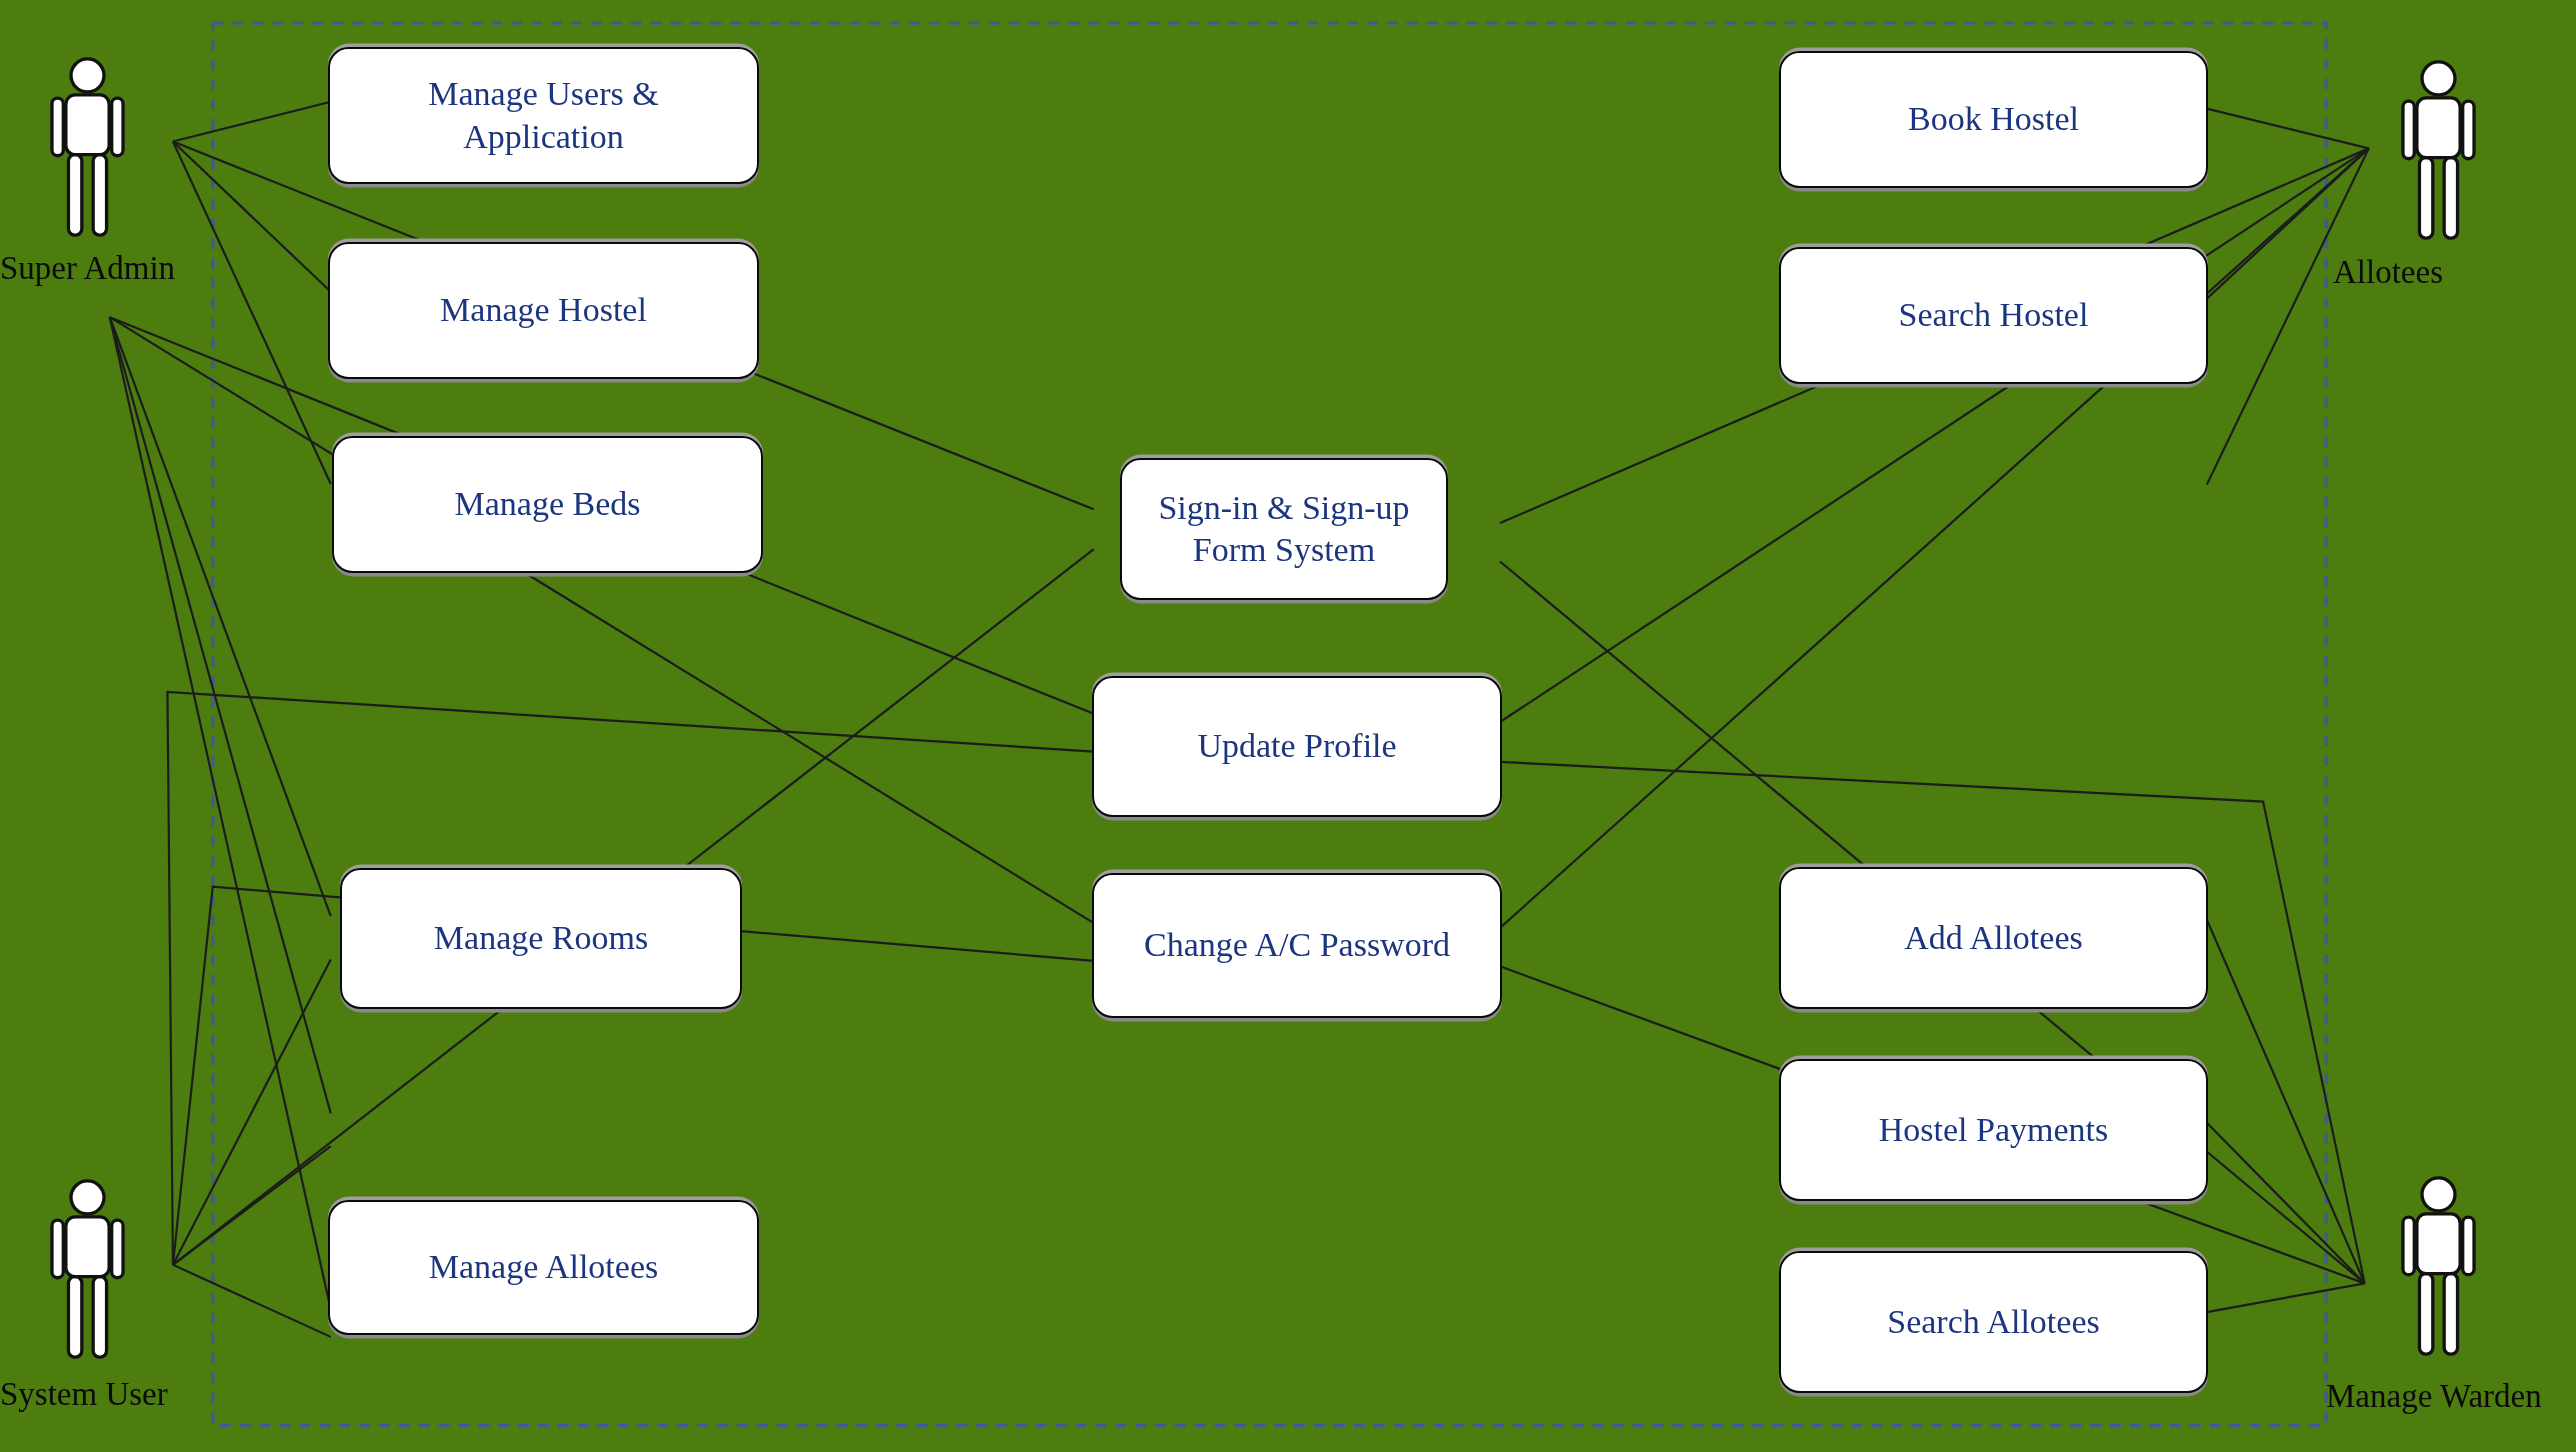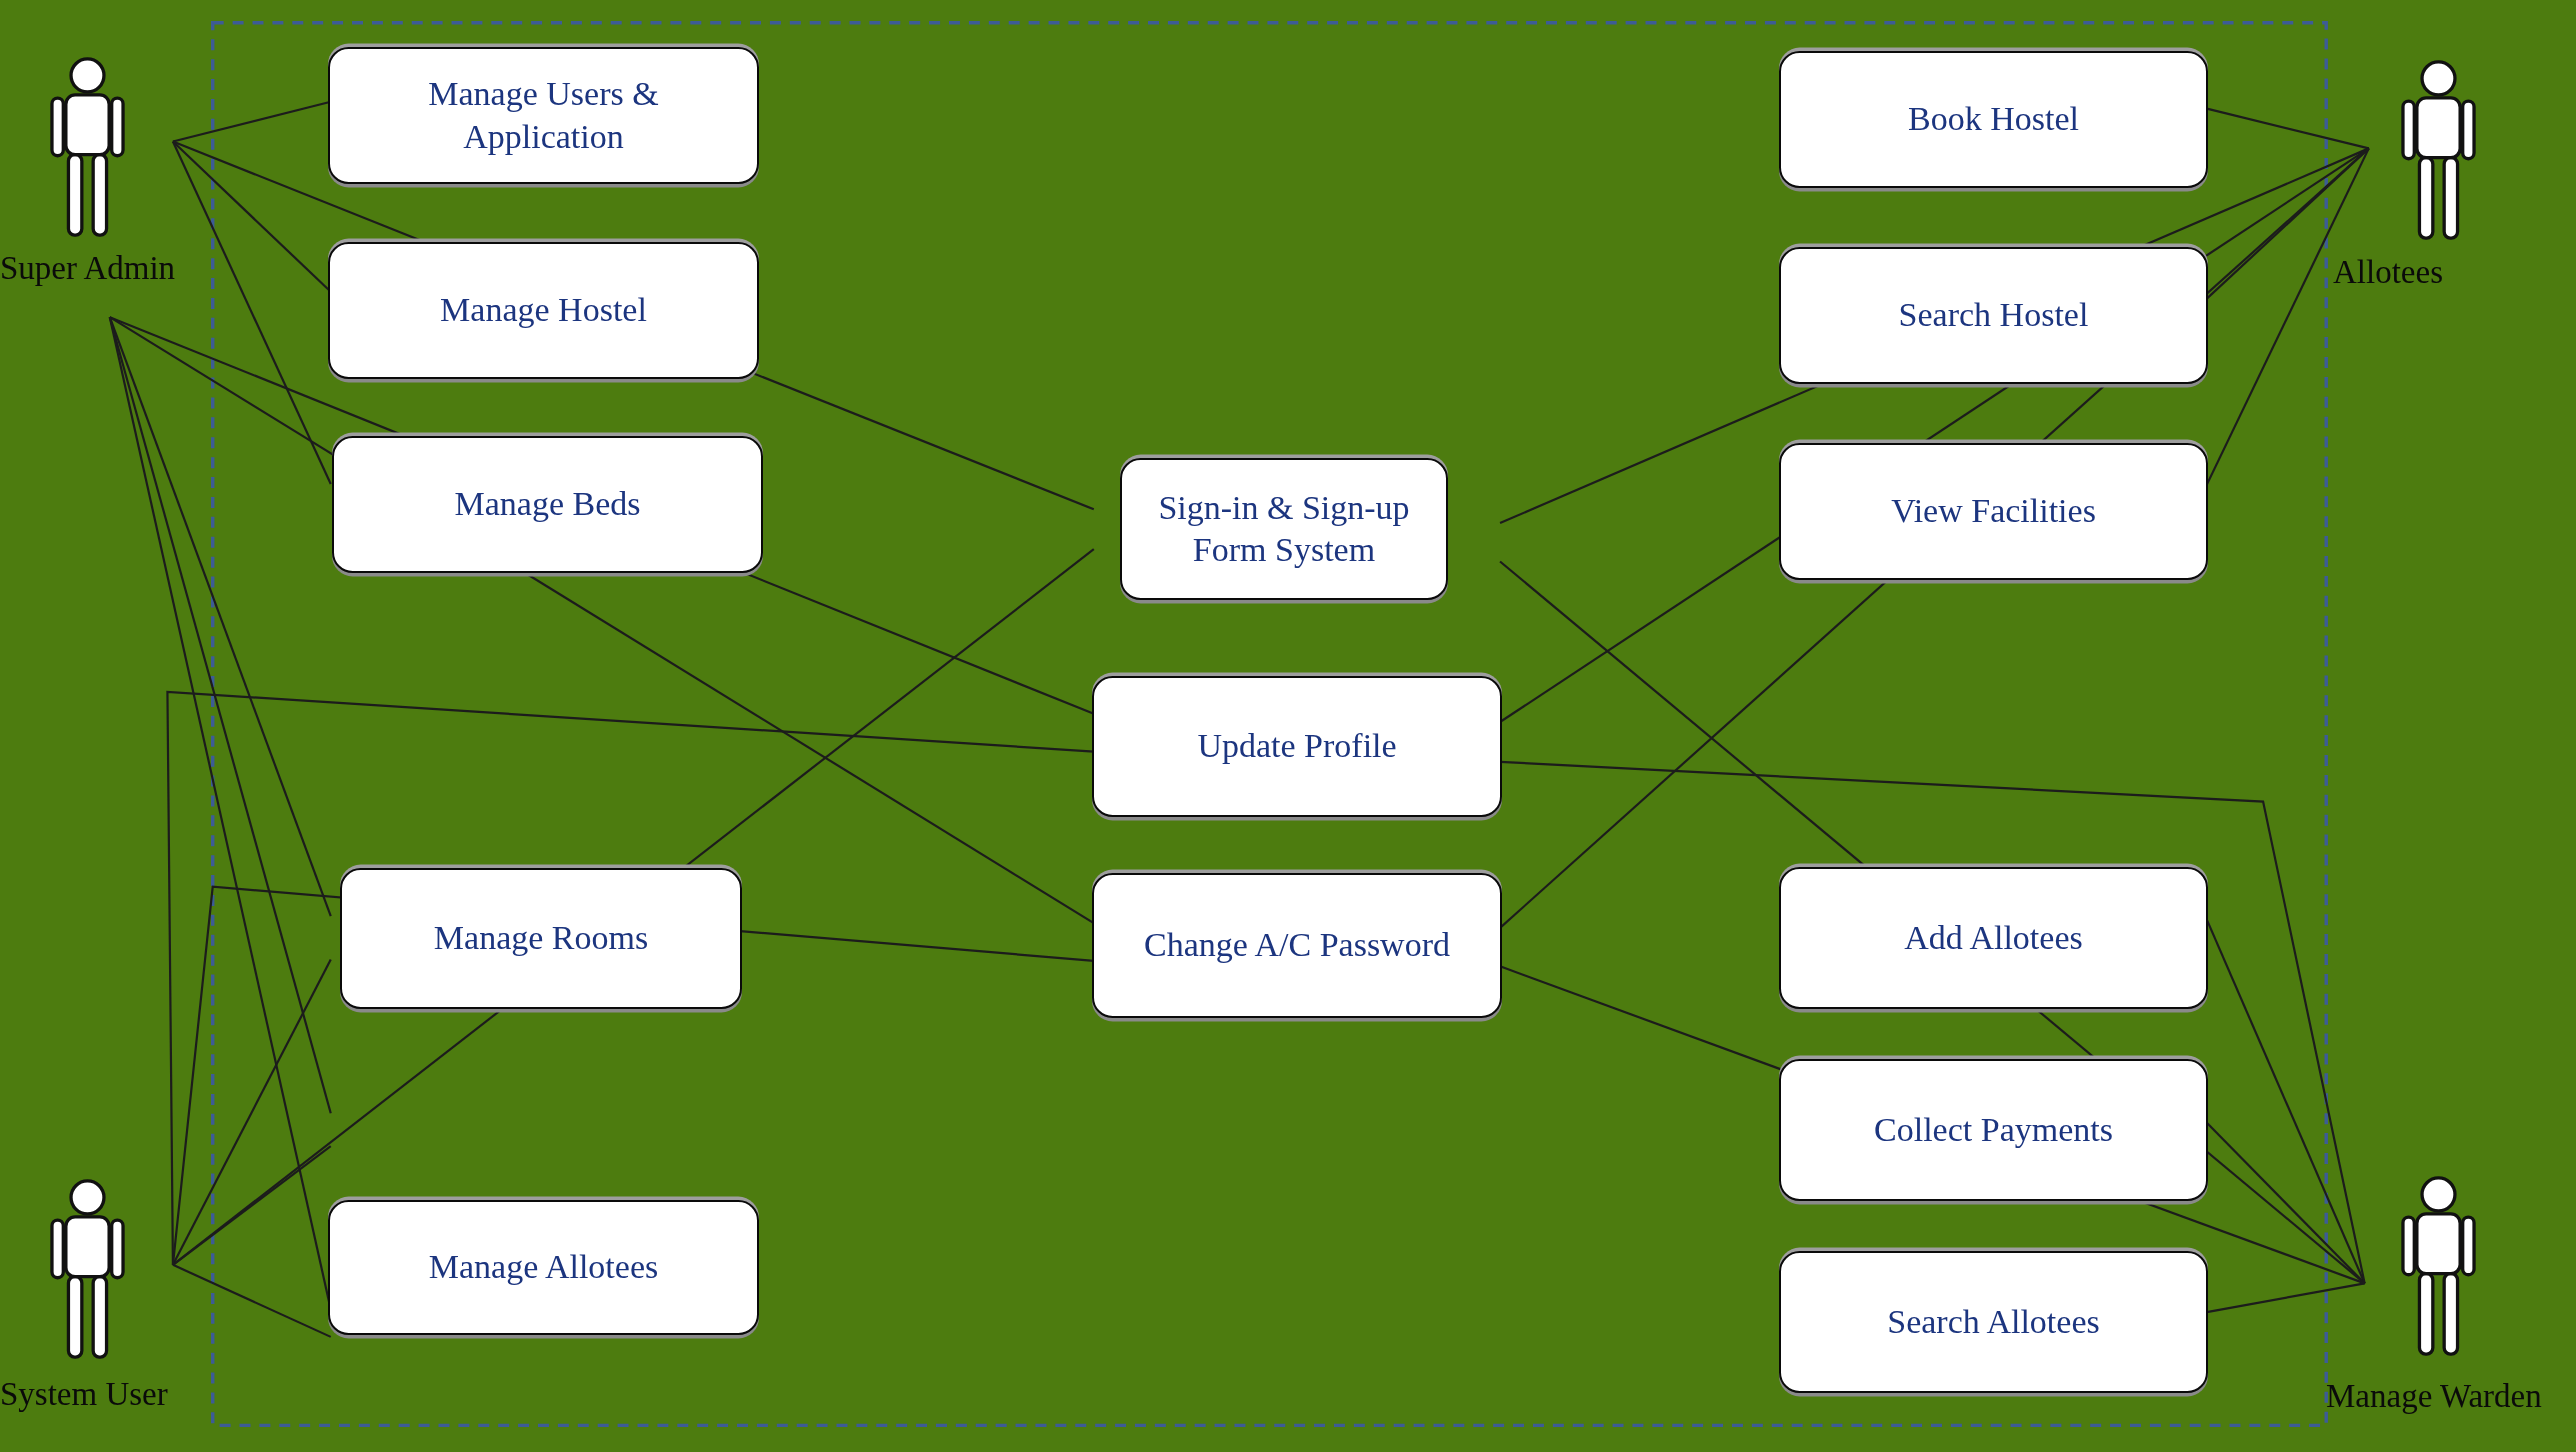--- a/index.html
+++ b/index.html
@@ -109,7 +109,6 @@
 
   <div class="uc" style="left:1779px; top:51px;  width:429px; height:137px">Book Hostel</div>
   <div class="uc" style="left:1779px; top:247px; width:429px; height:137px">Search Hostel</div>
-  <div class="uc" style="left:1779px; top:443px; width:429px; height:137px">View Facilities</div>
   <div class="uc" style="left:1779px; top:867px; width:429px; height:142px">Add Allotees</div>
   <div class="uc" style="left:1779px; top:1059px; width:429px; height:142px">Collect Payments</div>
   <div class="uc" style="left:1779px; top:1251px; width:429px; height:142px">Search Allotees</div>

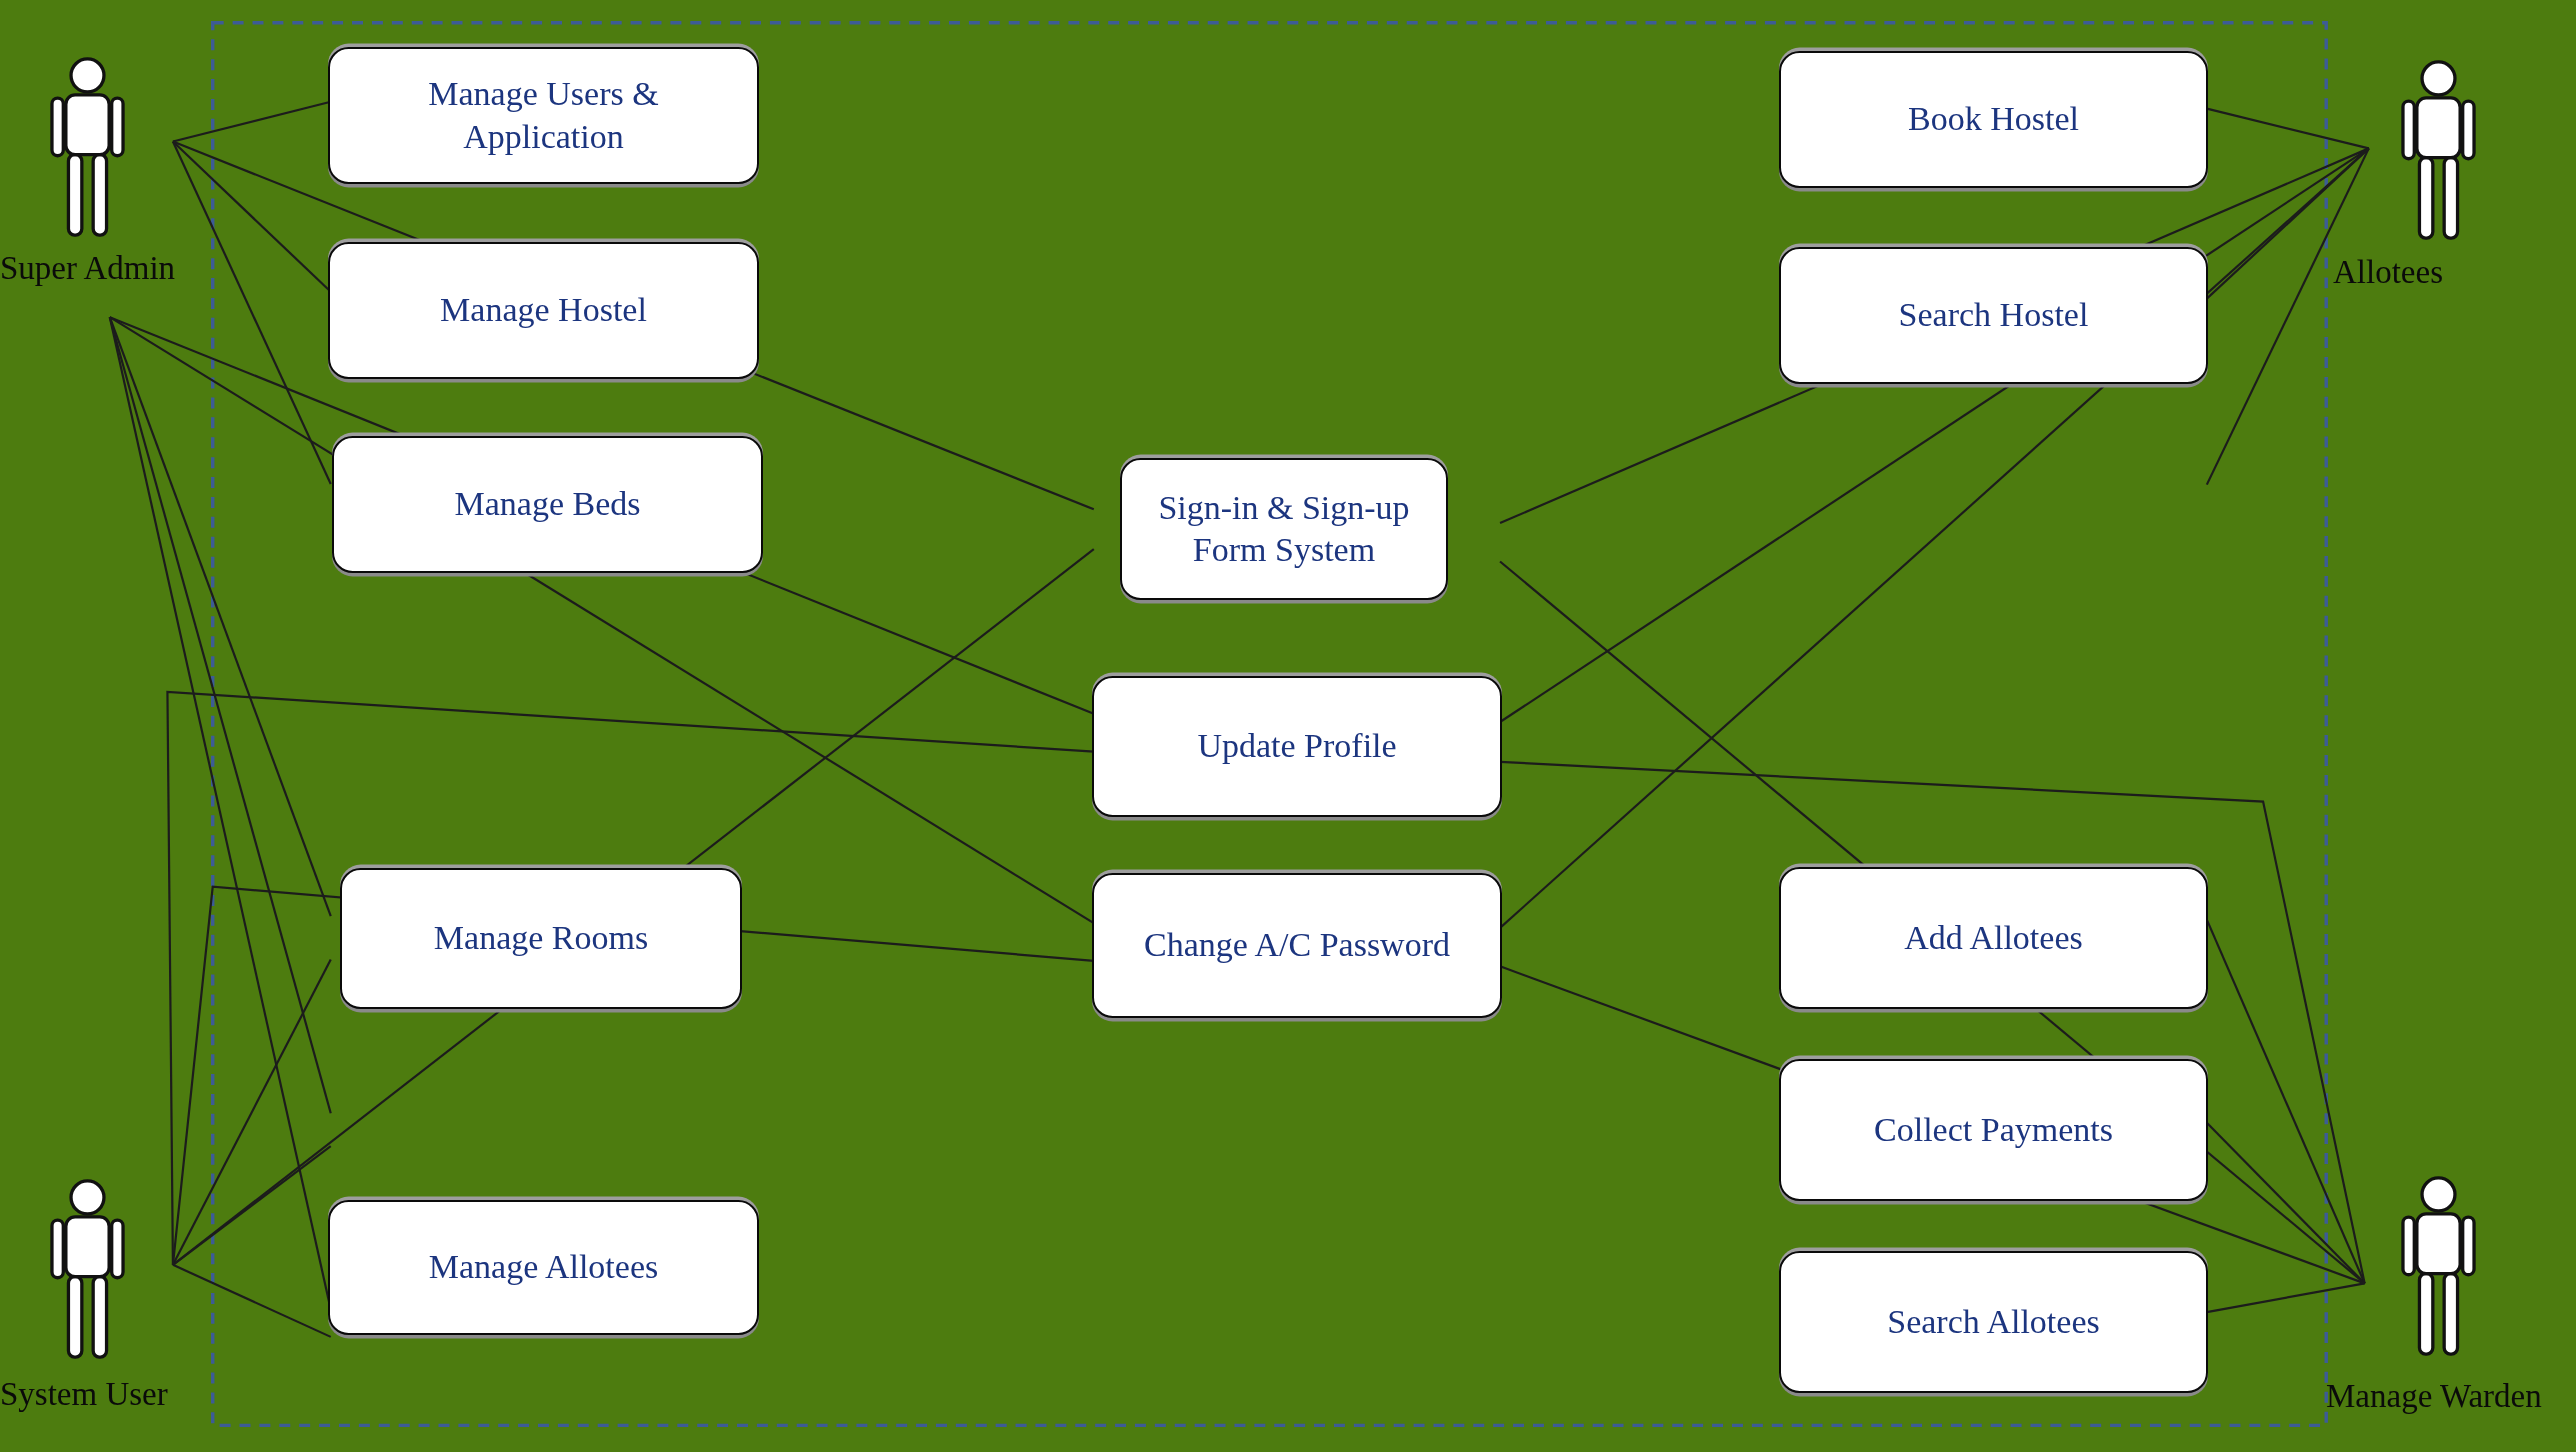--- a/index.html
+++ b/index.html
@@ -110,7 +110,7 @@
   <div class="uc" style="left:1779px; top:51px;  width:429px; height:137px">Book Hostel</div>
   <div class="uc" style="left:1779px; top:247px; width:429px; height:137px">Search Hostel</div>
   <div class="uc" style="left:1779px; top:867px; width:429px; height:142px">Add Allotees</div>
-  <div class="uc" style="left:1779px; top:1059px; width:429px; height:142px">Collect Payments</div>
+  <div class="uc" style="left:1779px; top:1059px; width:429px; height:142px">Hostel Payments</div>
   <div class="uc" style="left:1779px; top:1251px; width:429px; height:142px">Search Allotees</div>
 
   <svg class="actor-figure" style="left:36px; top:48px; width:103px; height:199px" viewBox="0 0 100 178">

